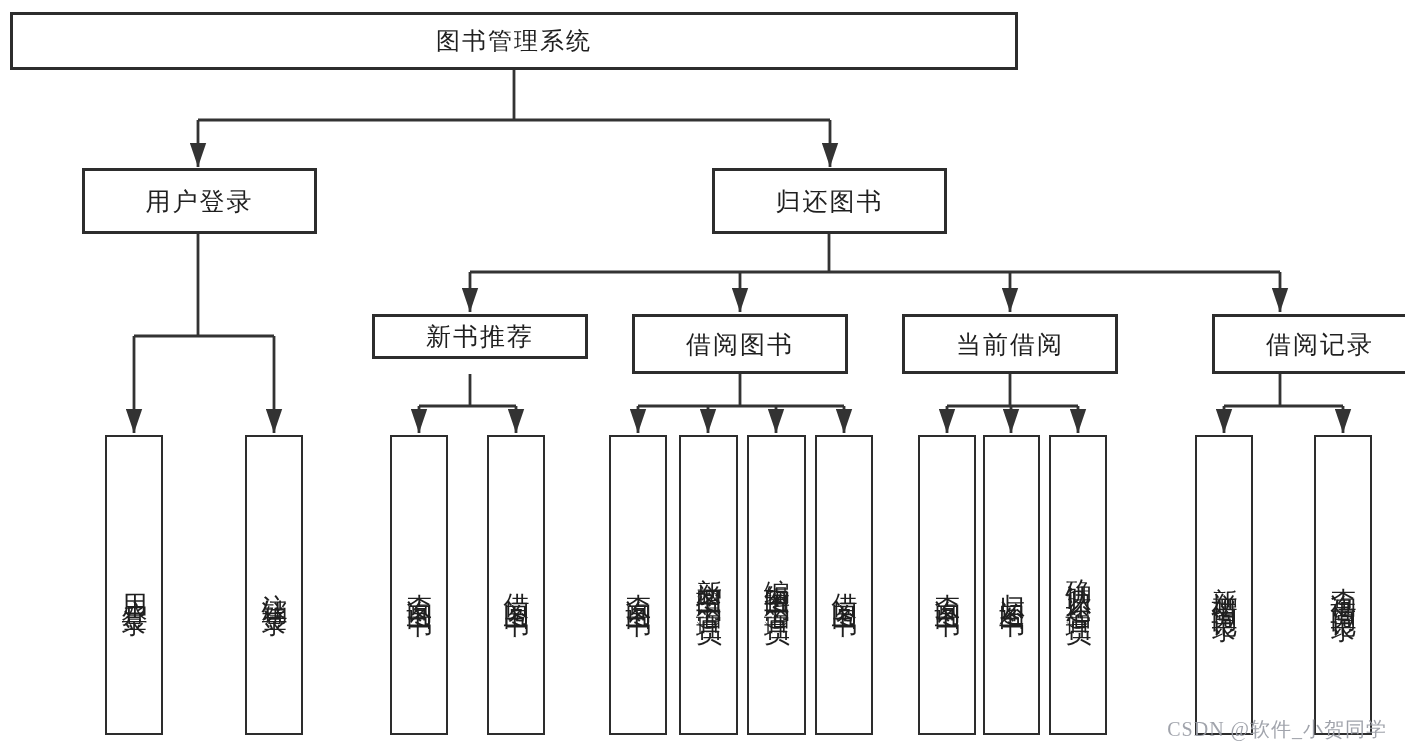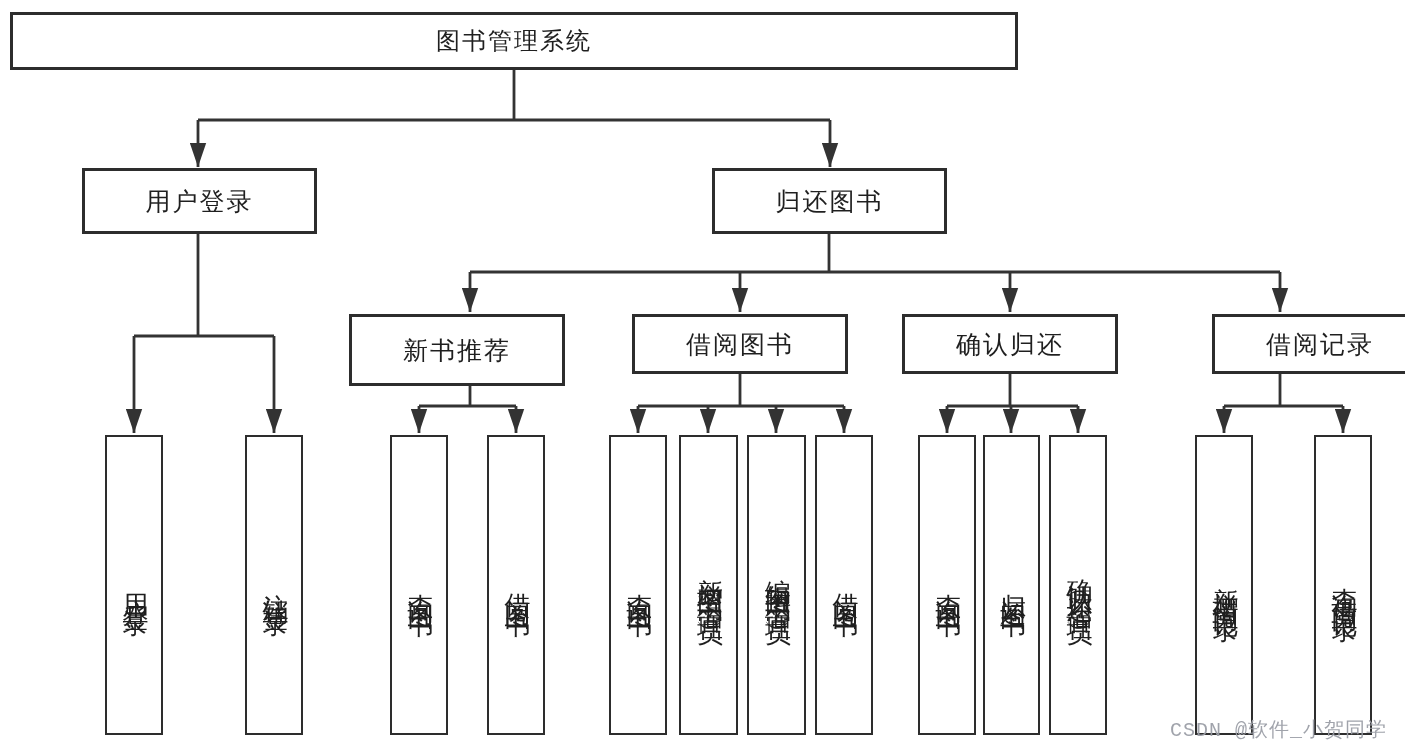--- a/index.html
+++ b/index.html
@@ -8,7 +8,7 @@
     width: 1405px;
     height: 747px;
     background: #ffffff;
-    font-family: Liberation Mono, monospace;
+    font-family: Liberation Serif, serif;
     color: #1f1f1f;
     overflow: hidden;
   }

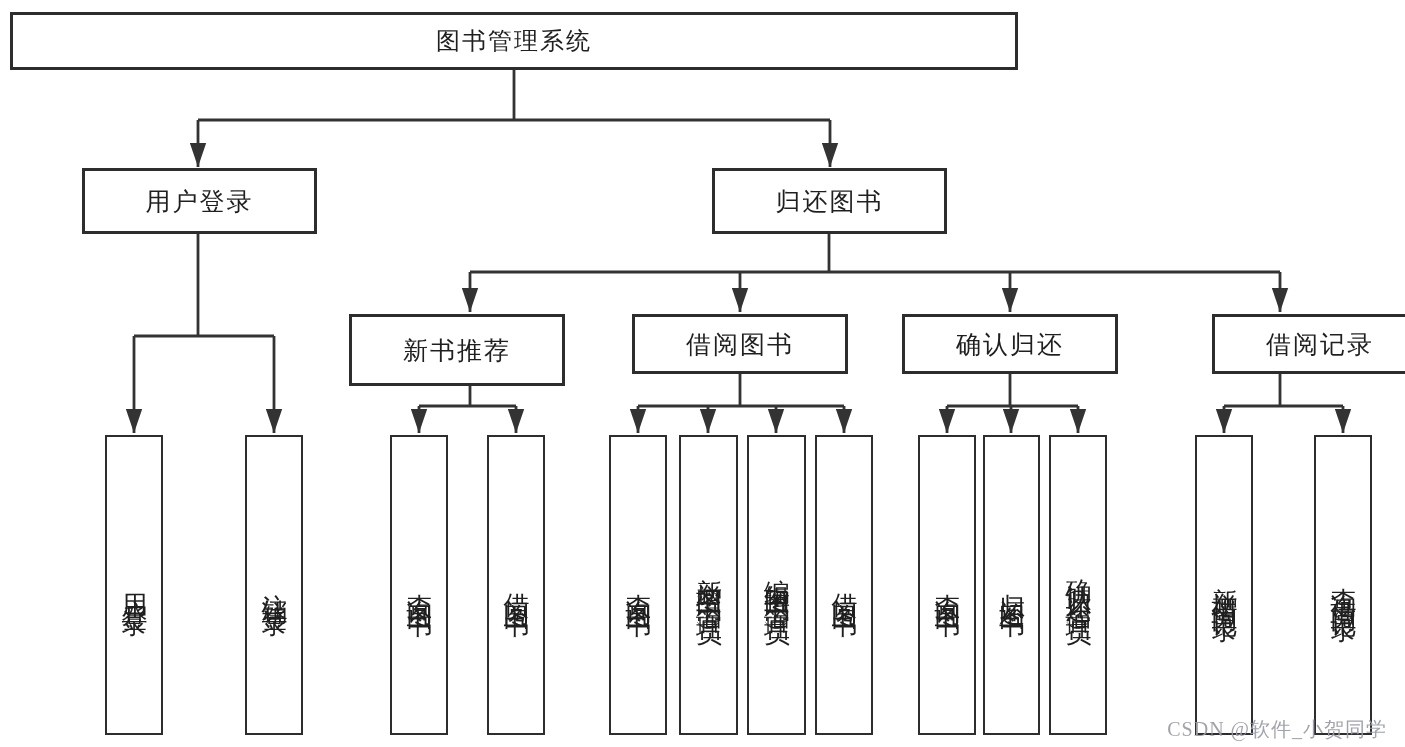--- a/index.html
+++ b/index.html
@@ -141,7 +141,7 @@
     <span>归还图书</span>
   </div>
 
-  <div class="hbox lvl" style="left:349px;top:314px;width:216px;height:72px">
+  <div class="hbox lvl" style="left:372px;top:314px;width:216px;height:45px">
     <span>新书推荐</span>
   </div>
   <div class="hbox lvl" style="left:632px;top:314px;width:216px;height:60px">

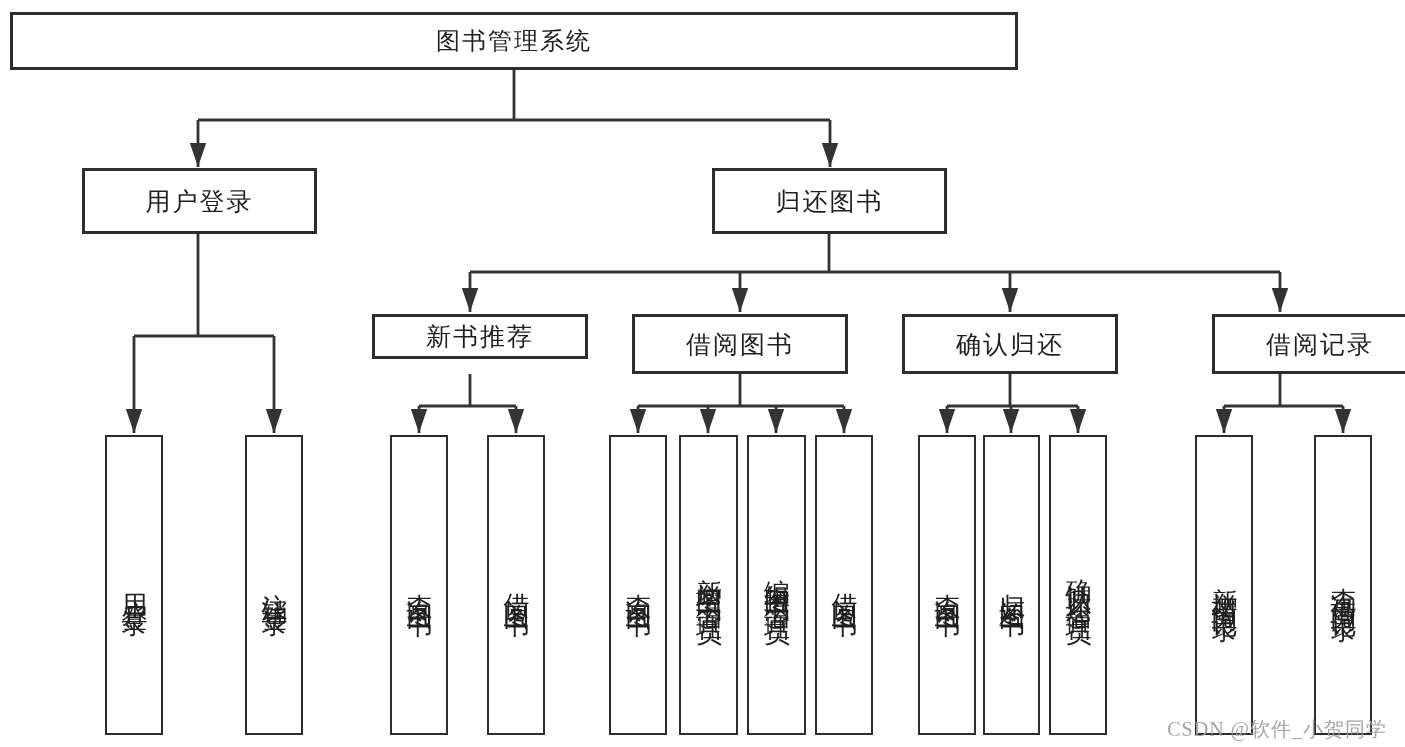--- a/index.html
+++ b/index.html
@@ -148,7 +148,7 @@
     <span>借阅图书</span>
   </div>
   <div class="hbox lvl" style="left:902px;top:314px;width:216px;height:60px">
-    <span>确认归还</span>
+    <span>当前借阅</span>
   </div>
   <div class="hbox lvl" style="left:1212px;top:314px;width:216px;height:60px">
     <span>借阅记录</span>

